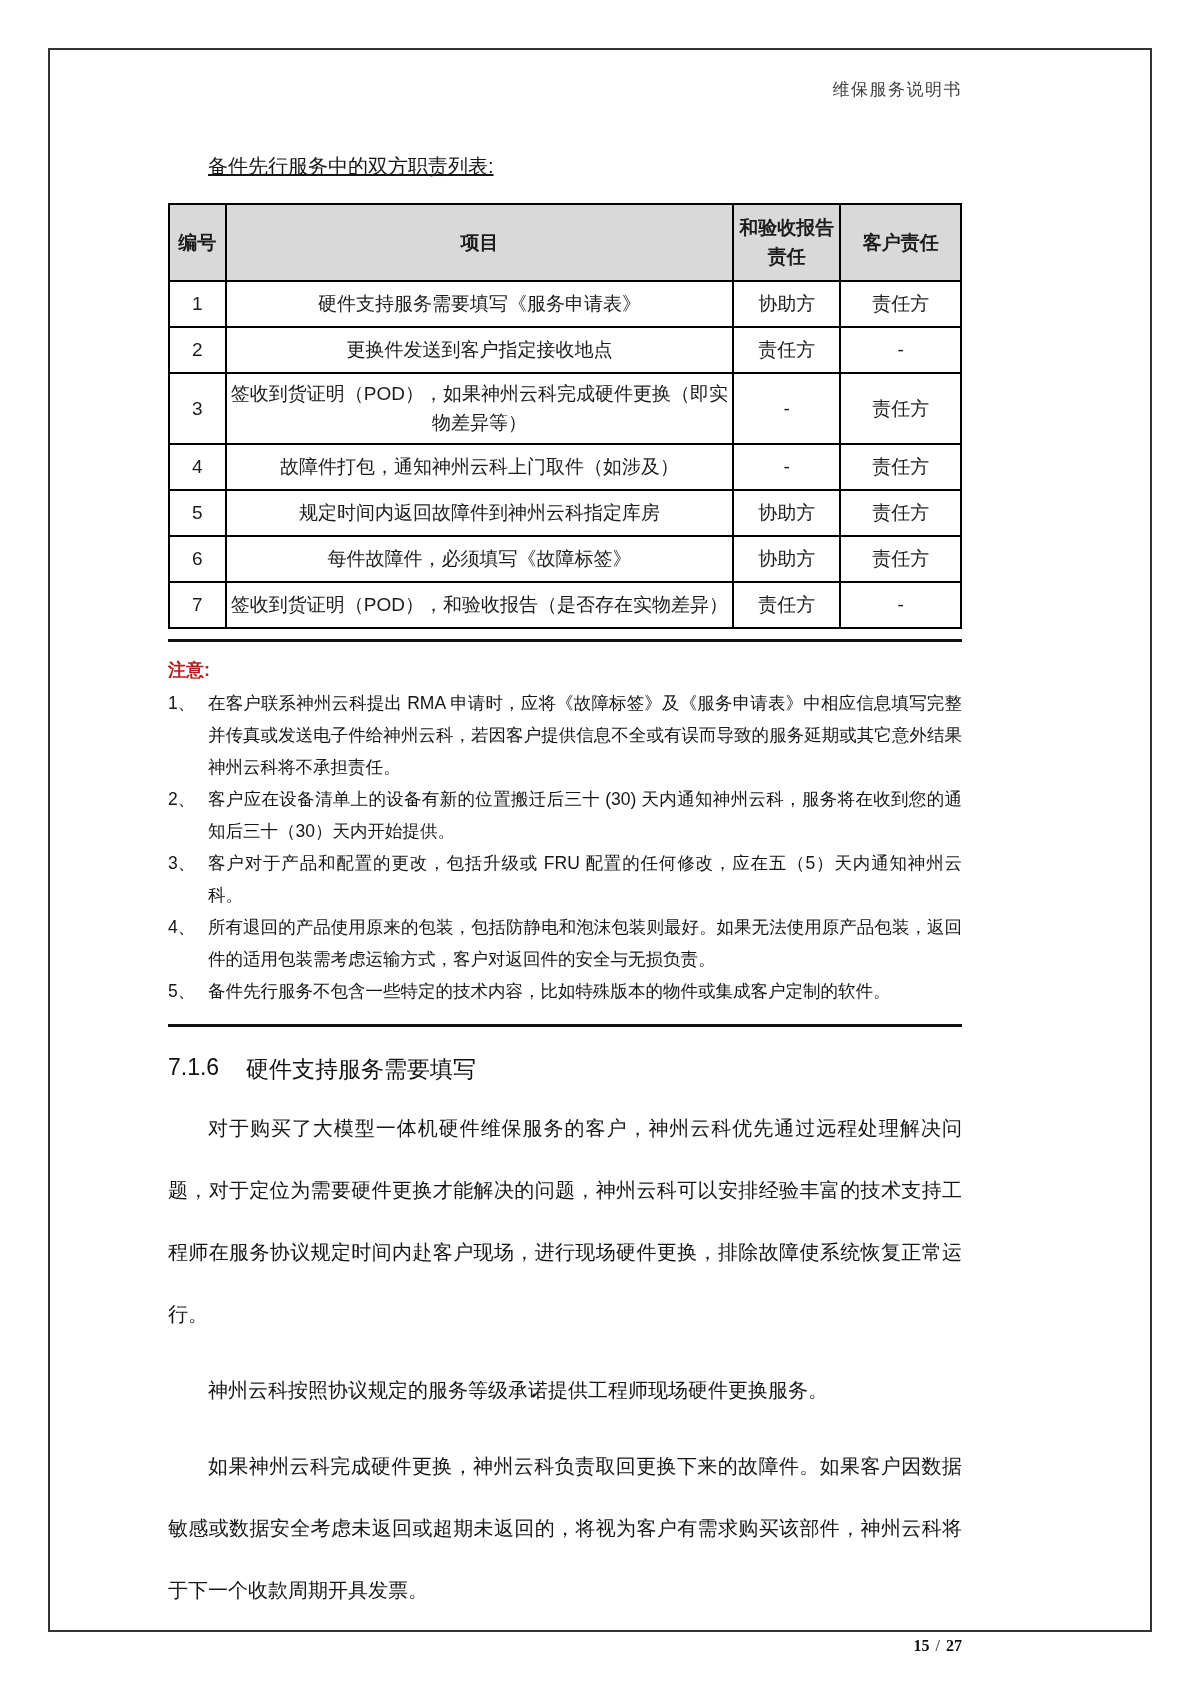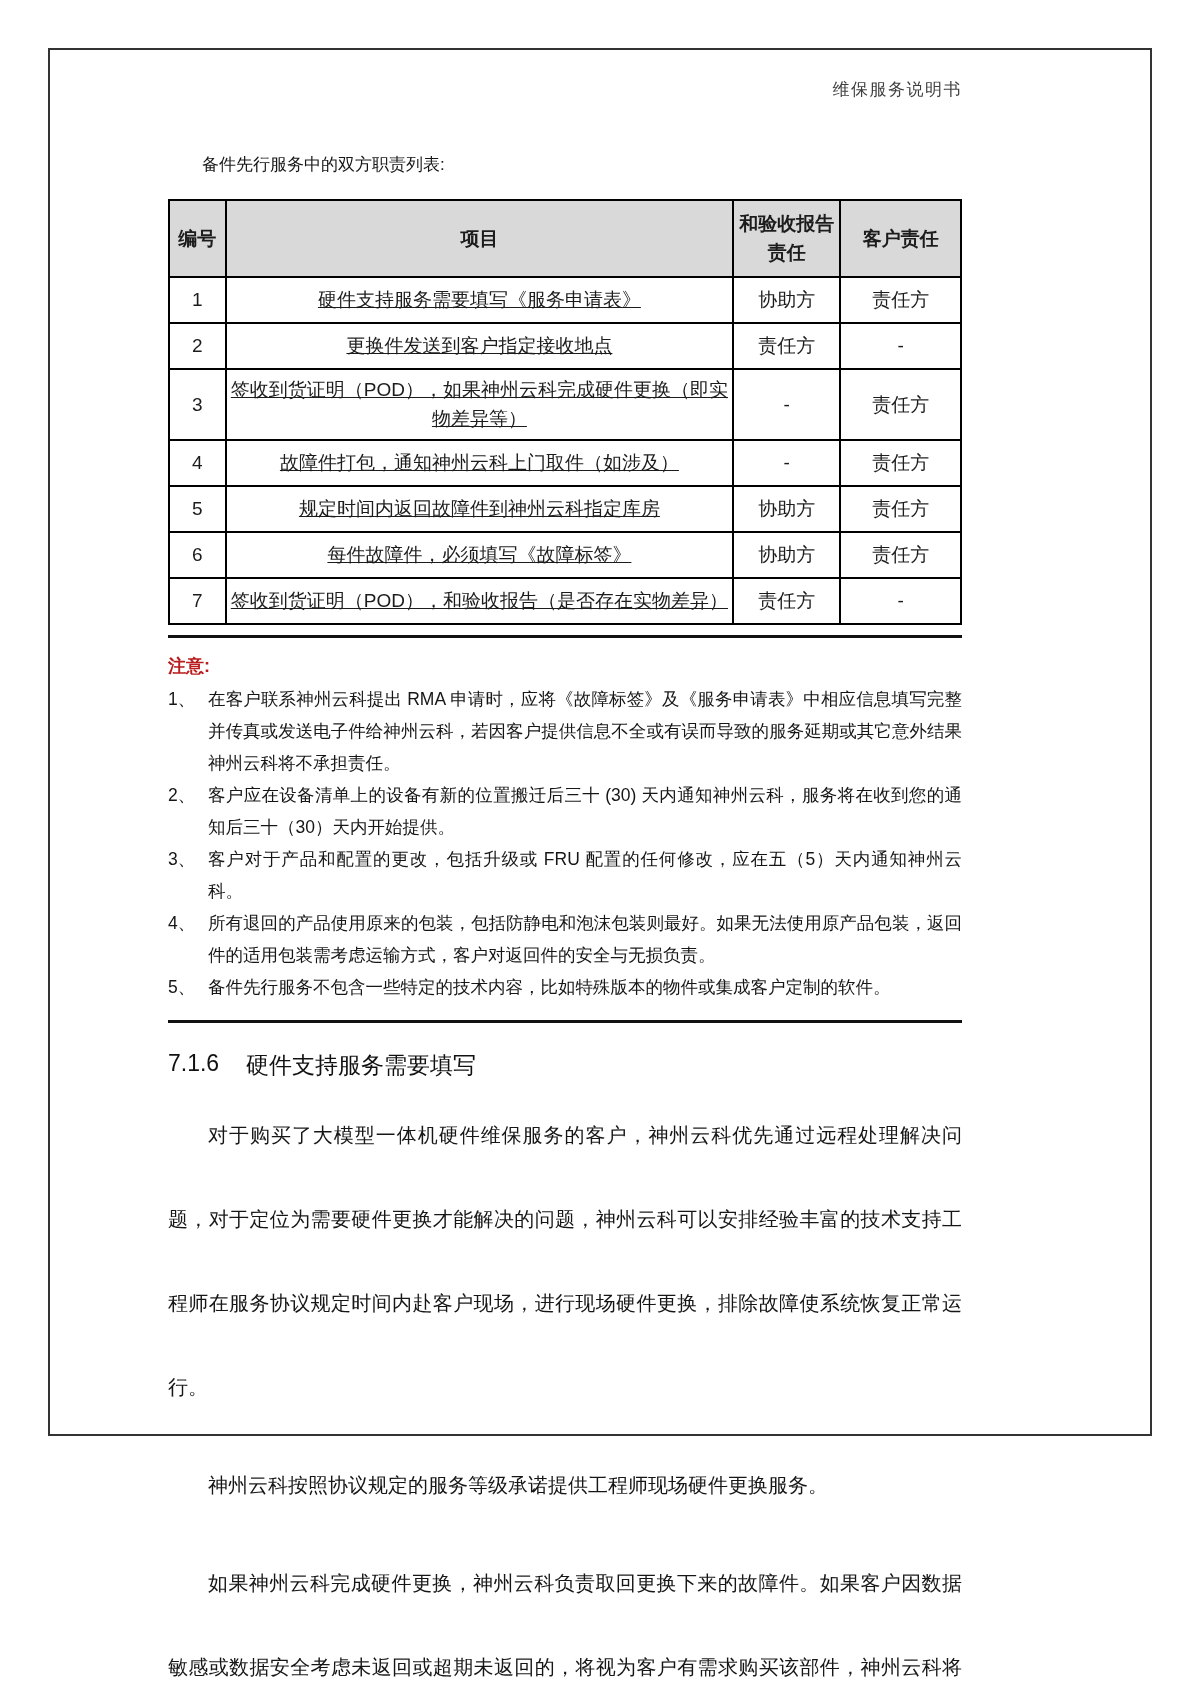--- a/index.html
+++ b/index.html
@@ -9,7 +9,7 @@
     font-family:"Liberation Sans","DejaVu Sans",sans-serif;
   }
   .frame {
-    position:absolute; left:48px; top:48px; width:1104px; height:1388px;
+    position:absolute; left:48px; top:48px; width:1104px; height:1584px;
     border:2px solid #333333; box-sizing:border-box;
   }
   .content { position:absolute; left:118px; top:0; width:794px; }

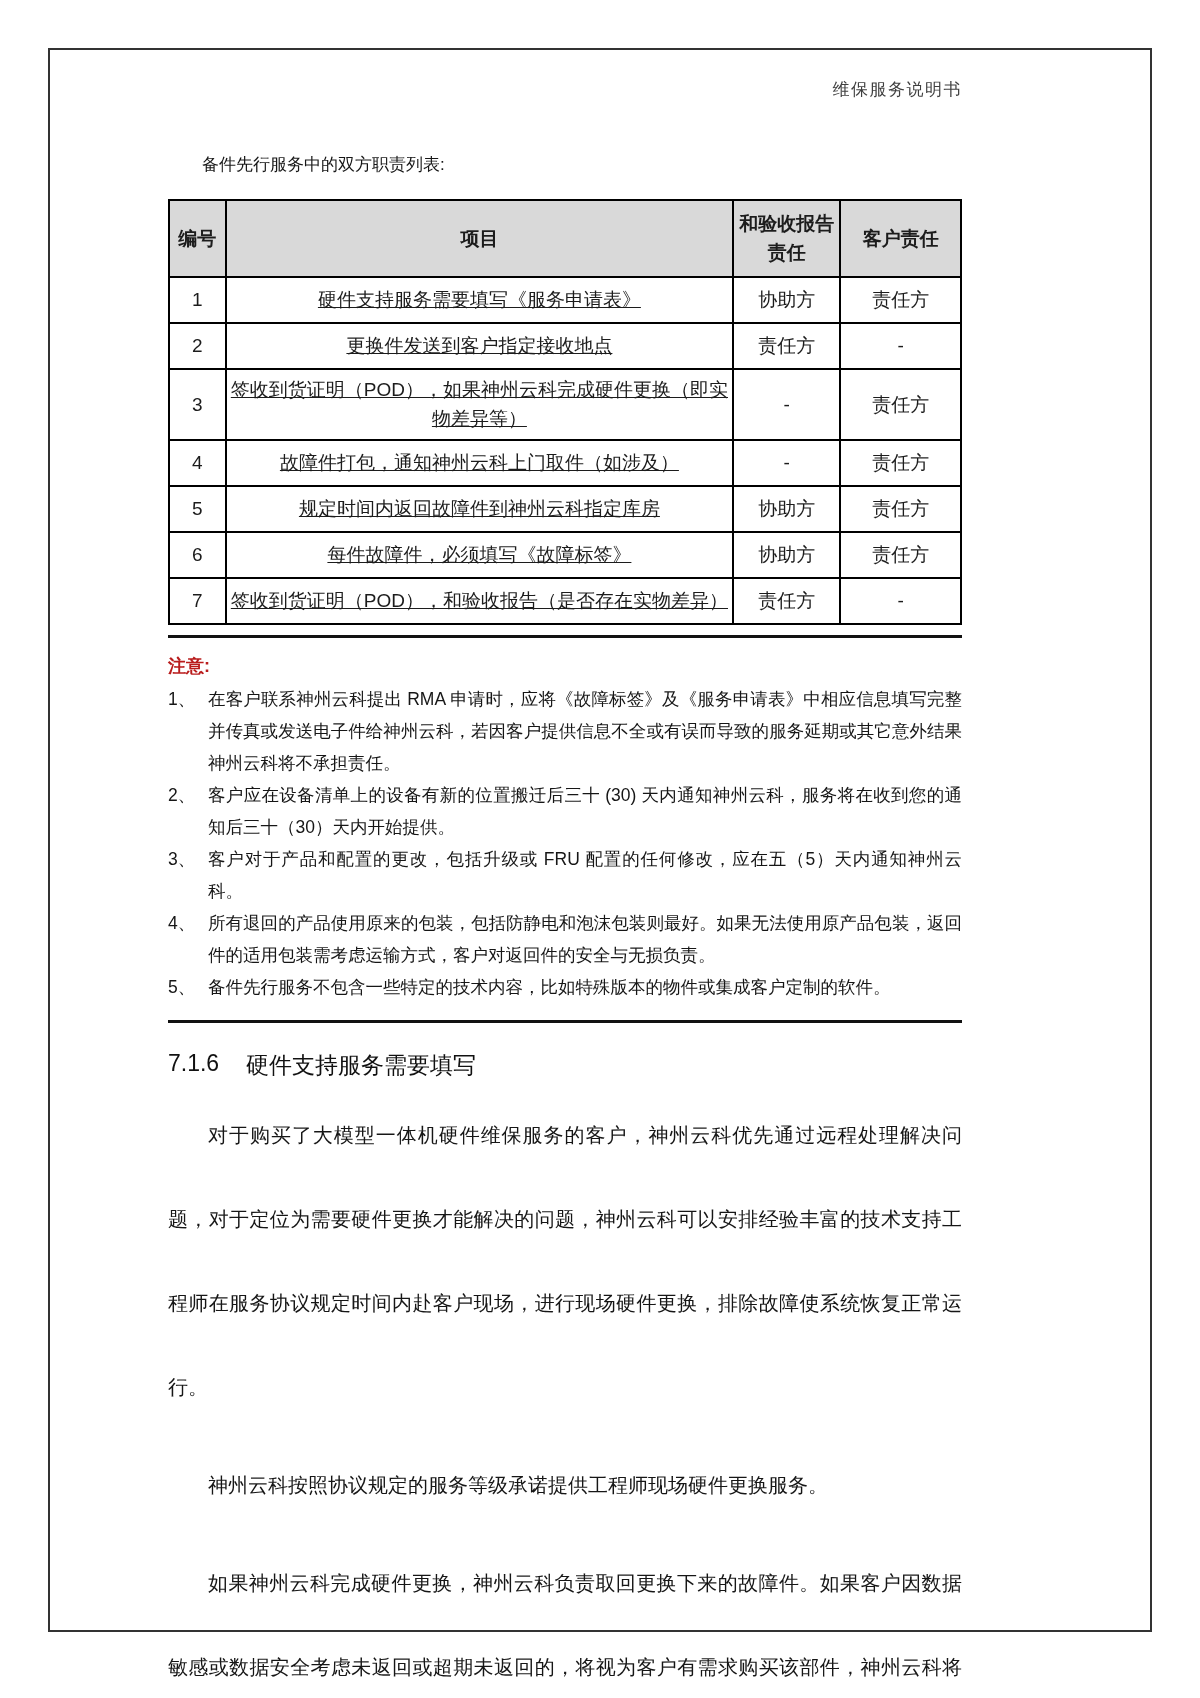--- a/index.html
+++ b/index.html
@@ -20,7 +20,7 @@
     font-size:17px; color:#3f3f3f; letter-spacing:1.5px;
   }
 
-  .intro { margin-top:52px; font-size:17px; text-indent:2em; color:#161616; }
+  .intro { margin-top:52px; font-size:20px; text-indent:2em; color:#161616;text-decoration:underline; }
 
   table.resp {
     margin-top:23px; width:100%; border-collapse:collapse; table-layout:fixed;

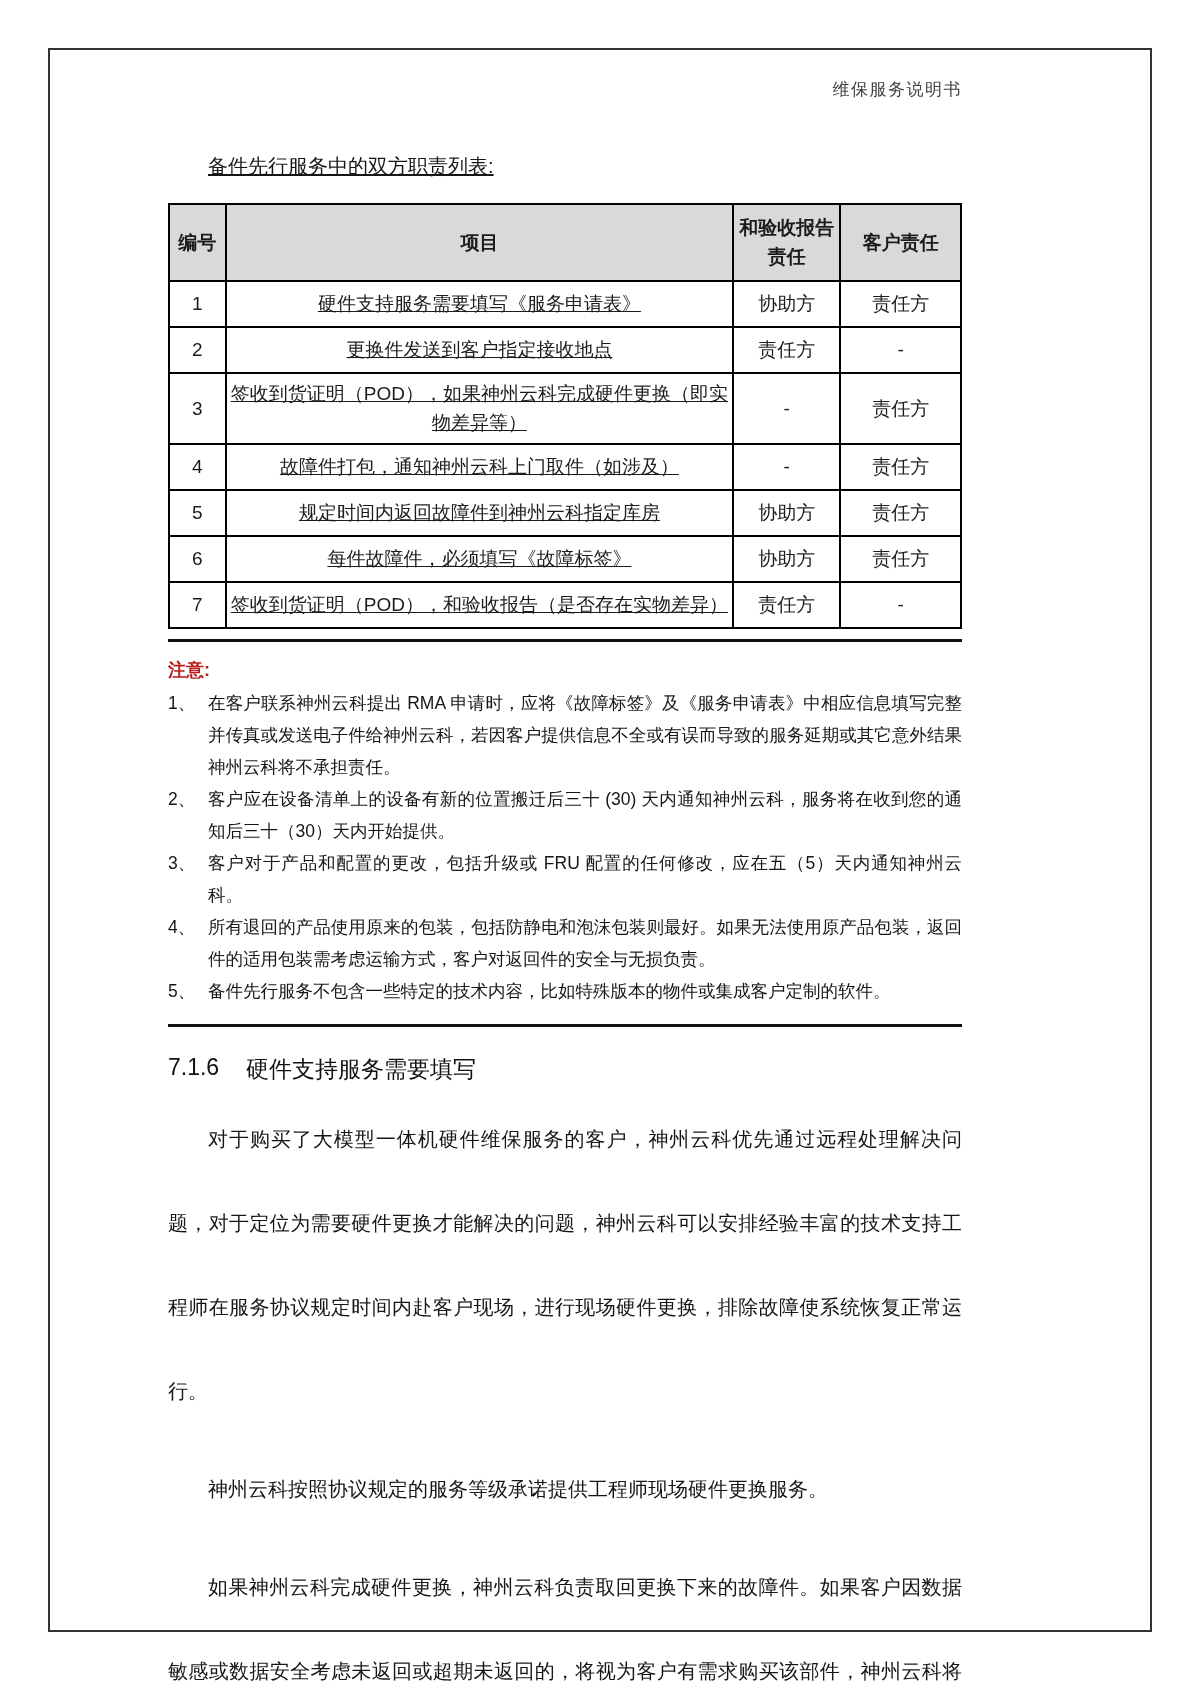--- a/index.html
+++ b/index.html
@@ -31,7 +31,7 @@
     padding:8px 4px; height:69px; white-space:pre-line; line-height:1.55;
   }
   table.resp td { font-size:19px; height:46px; text-align:center; padding:5px 4px; line-height:1.55; }
-  td.cell-item { text-align:left; padding-left:13px; padding-right:12px;text-decoration:underline; }
+  td.cell-item { text-align:left; padding-left:13px; padding-right:12px; }
 
   .rule { height:3px; background:#111111; margin-top:10px; }
   .rule2 { margin-top:17px; }

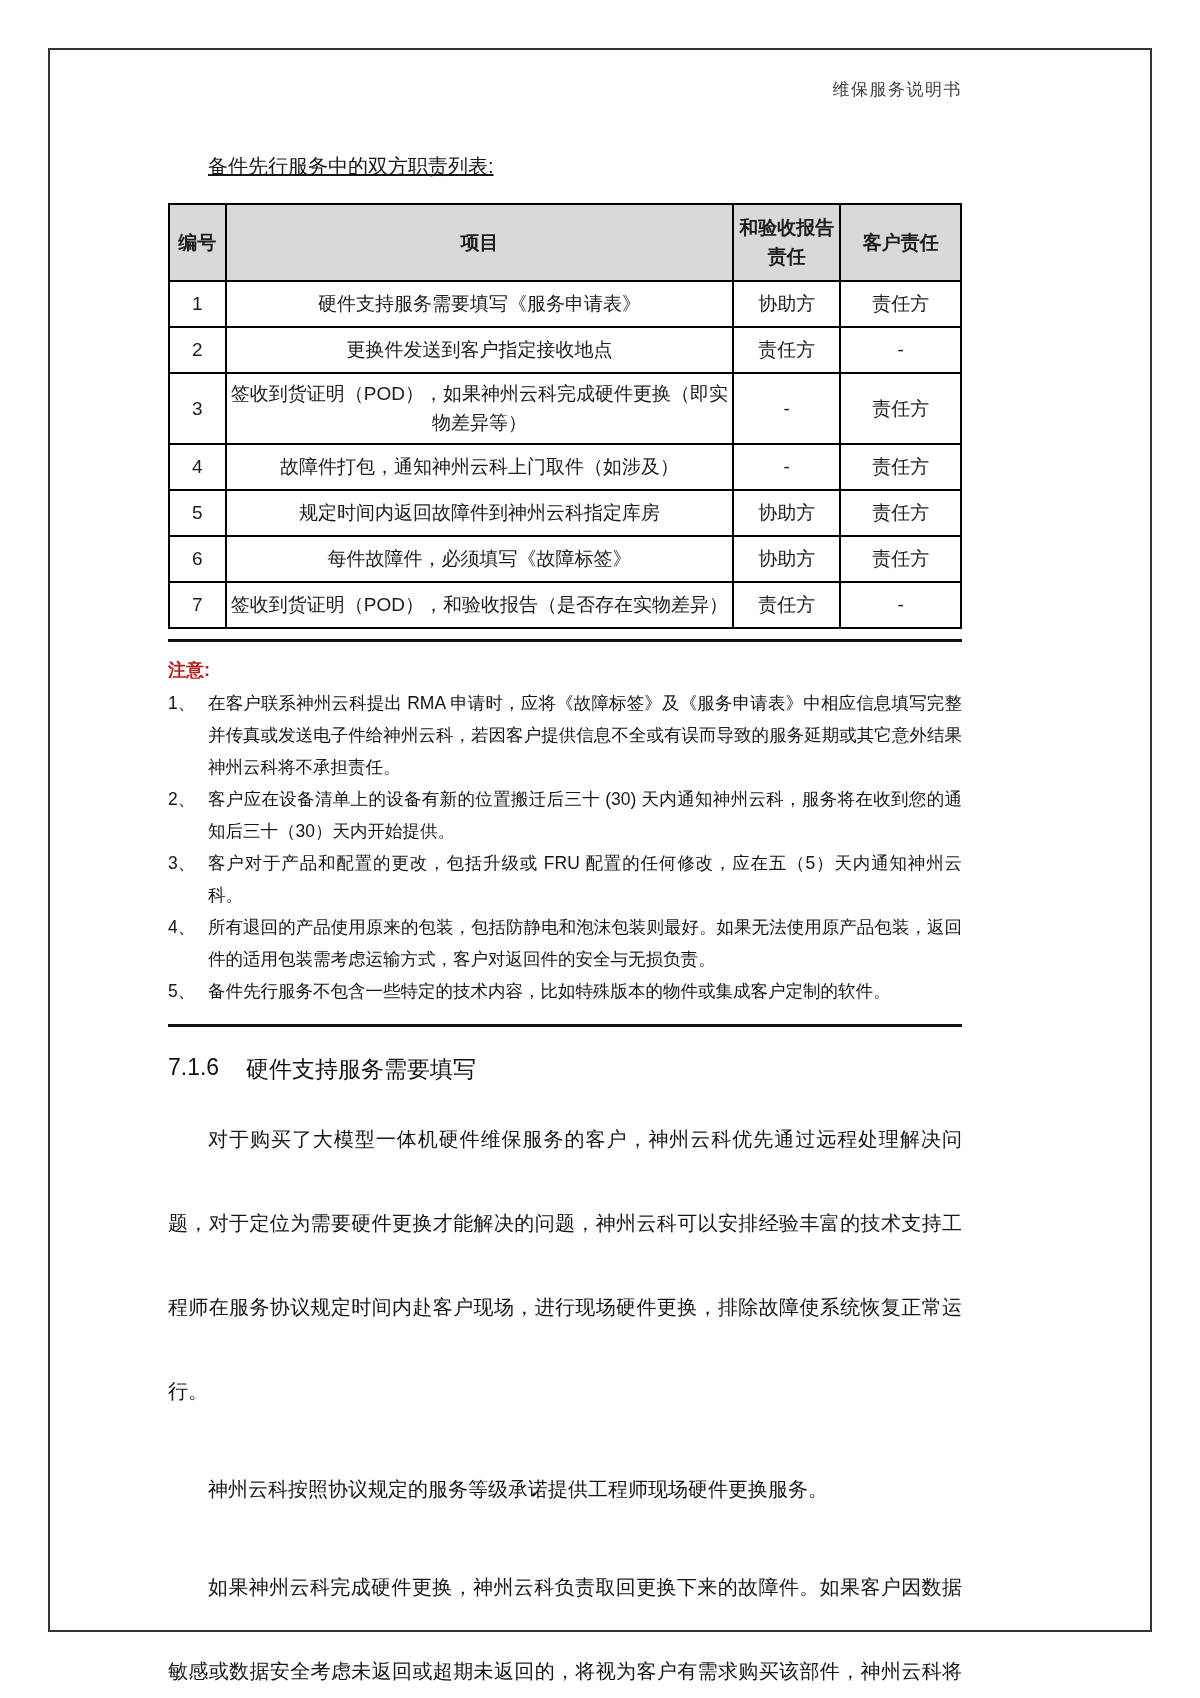--- a/index.html
+++ b/index.html
@@ -48,7 +48,7 @@
 
   .body-paragraphs { margin-top:12px; }
   .body-para {
-    font-size:20px; line-height:84px; text-align:justify; text-indent:2em;
+    font-size:20px; line-height:62px; text-align:justify; text-indent:2em;
     margin:0 0 14px 0; color:#161616;
   }
   .body-para:last-child { margin-bottom:0; }

